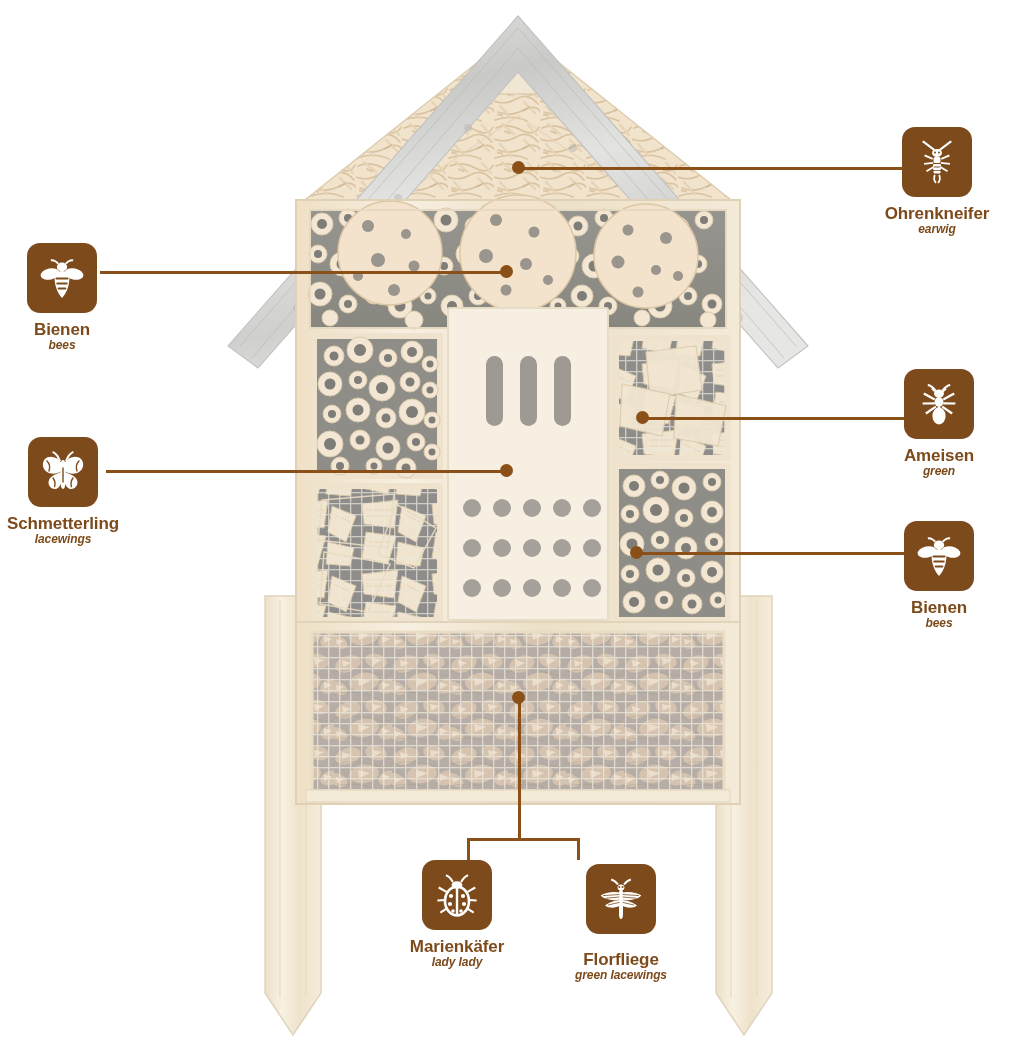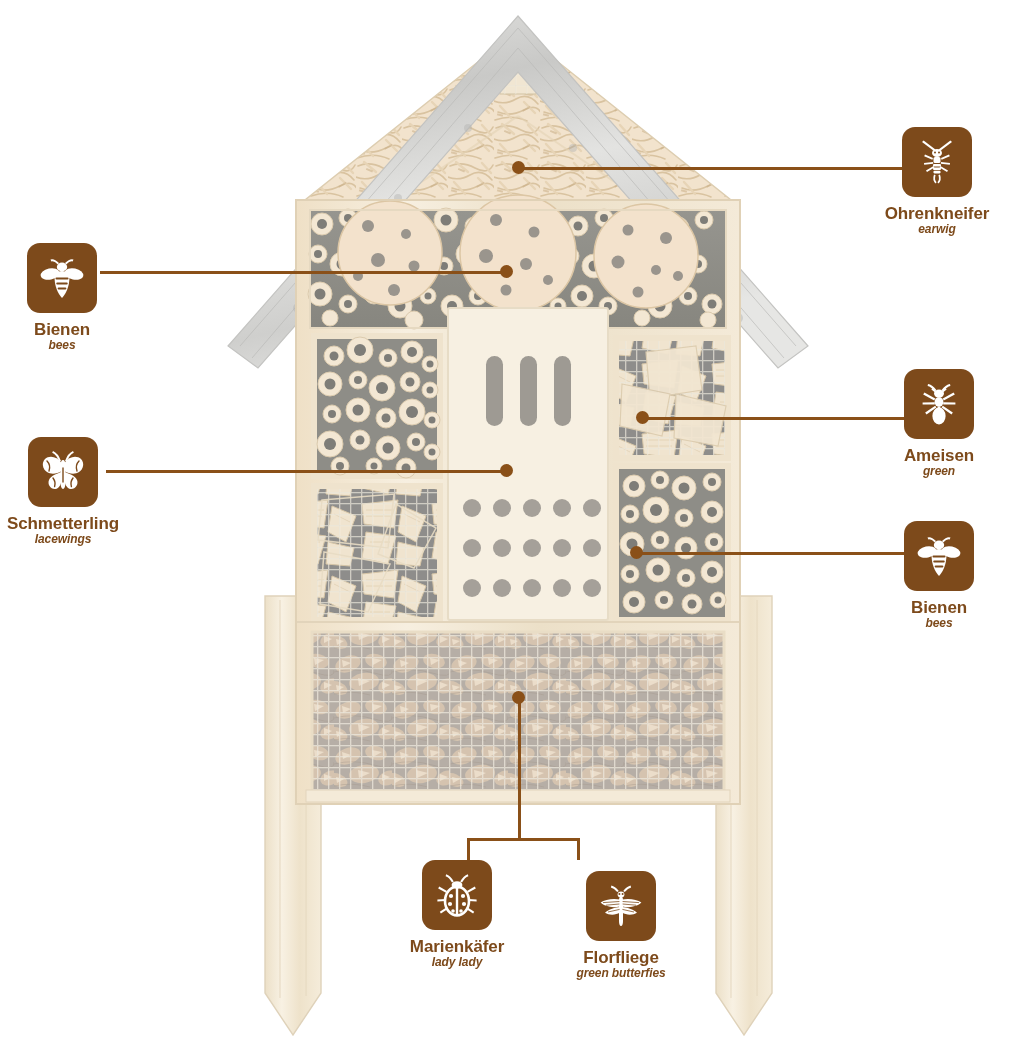--- a/index.html
+++ b/index.html
@@ -752,7 +752,7 @@
       </div>
     </div>
 
-    <div class="callout" style="position:relative; left:0; top:11px; width:150px;">
+    <div class="callout" style="position:relative; left:0; top:4px; width:150px;gap:9px;">
       <div class="icon-tile">
         <svg width="46" height="46" viewBox="0 0 46 46">
           <g fill="#ffffff">

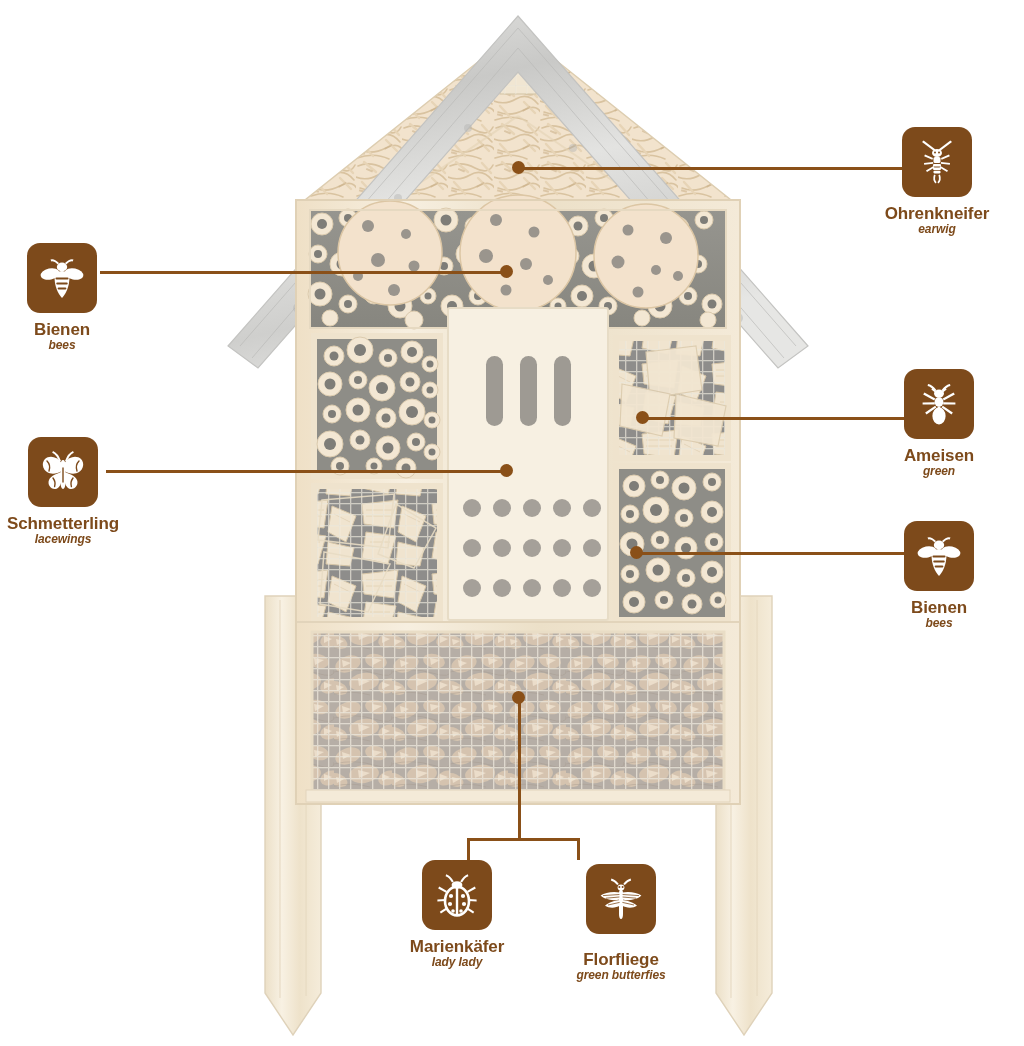--- a/index.html
+++ b/index.html
@@ -785,7 +785,7 @@
       </div>
       <div class="callout-text">
         <div class="lbl-de">Florfliege</div>
-        <div class="lbl-en">green butterfies</div>
+        <div class="lbl-en">green lacewings</div>
       </div>
     </div>
 

